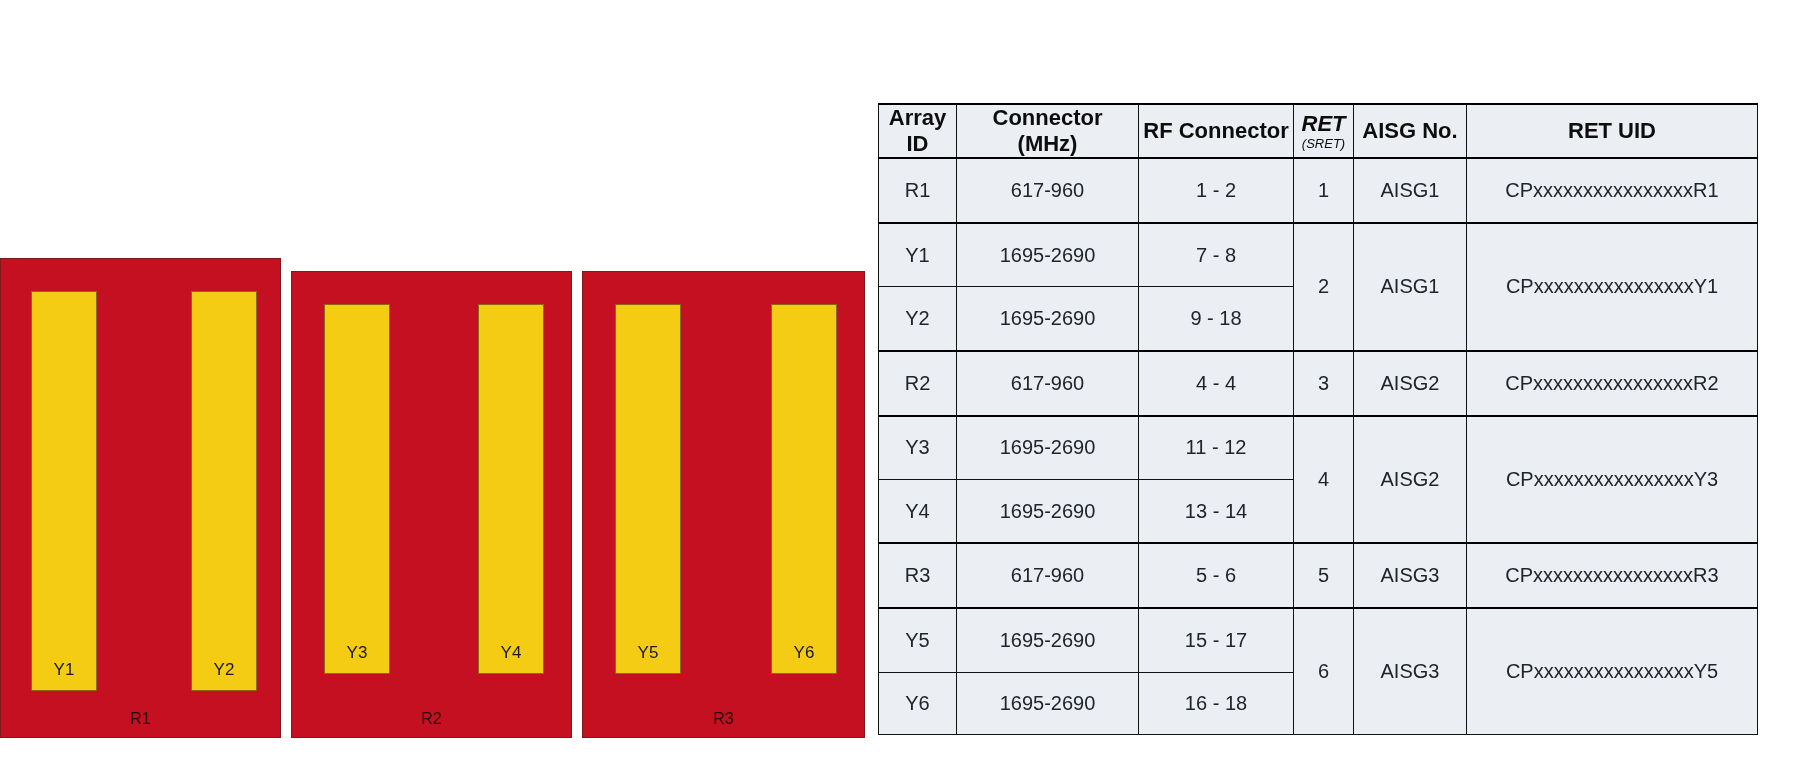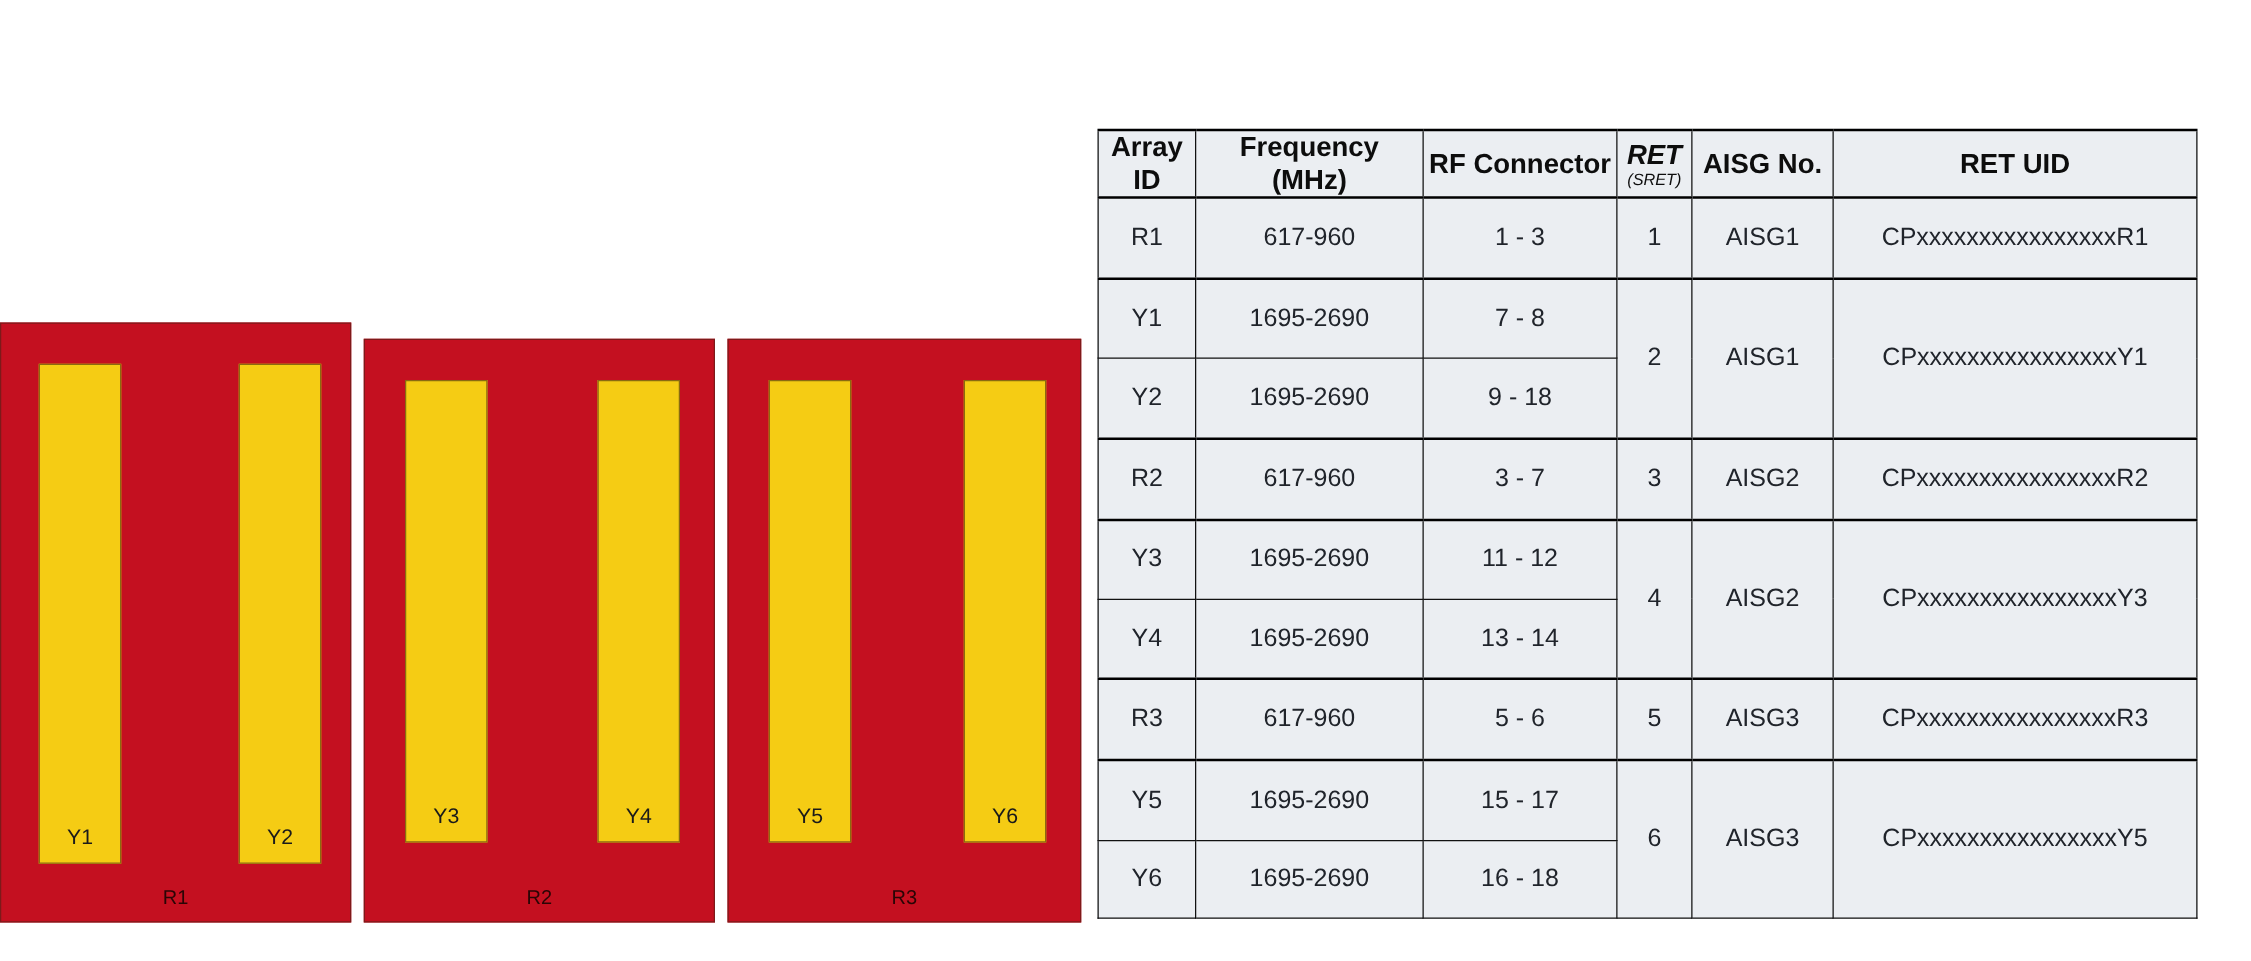--- a/index.html
+++ b/index.html
@@ -166,7 +166,7 @@
     <thead>
       <tr>
         <th>Array ID</th>
-        <th>Frequency (MHz)</th>
+        <th>Connector (MHz)</th>
         <th>RF Connector</th>
         <th class="h-ret"><span>RET</span><span class="sret">(SRET)</span></th>
         <th>AISG No.</th>

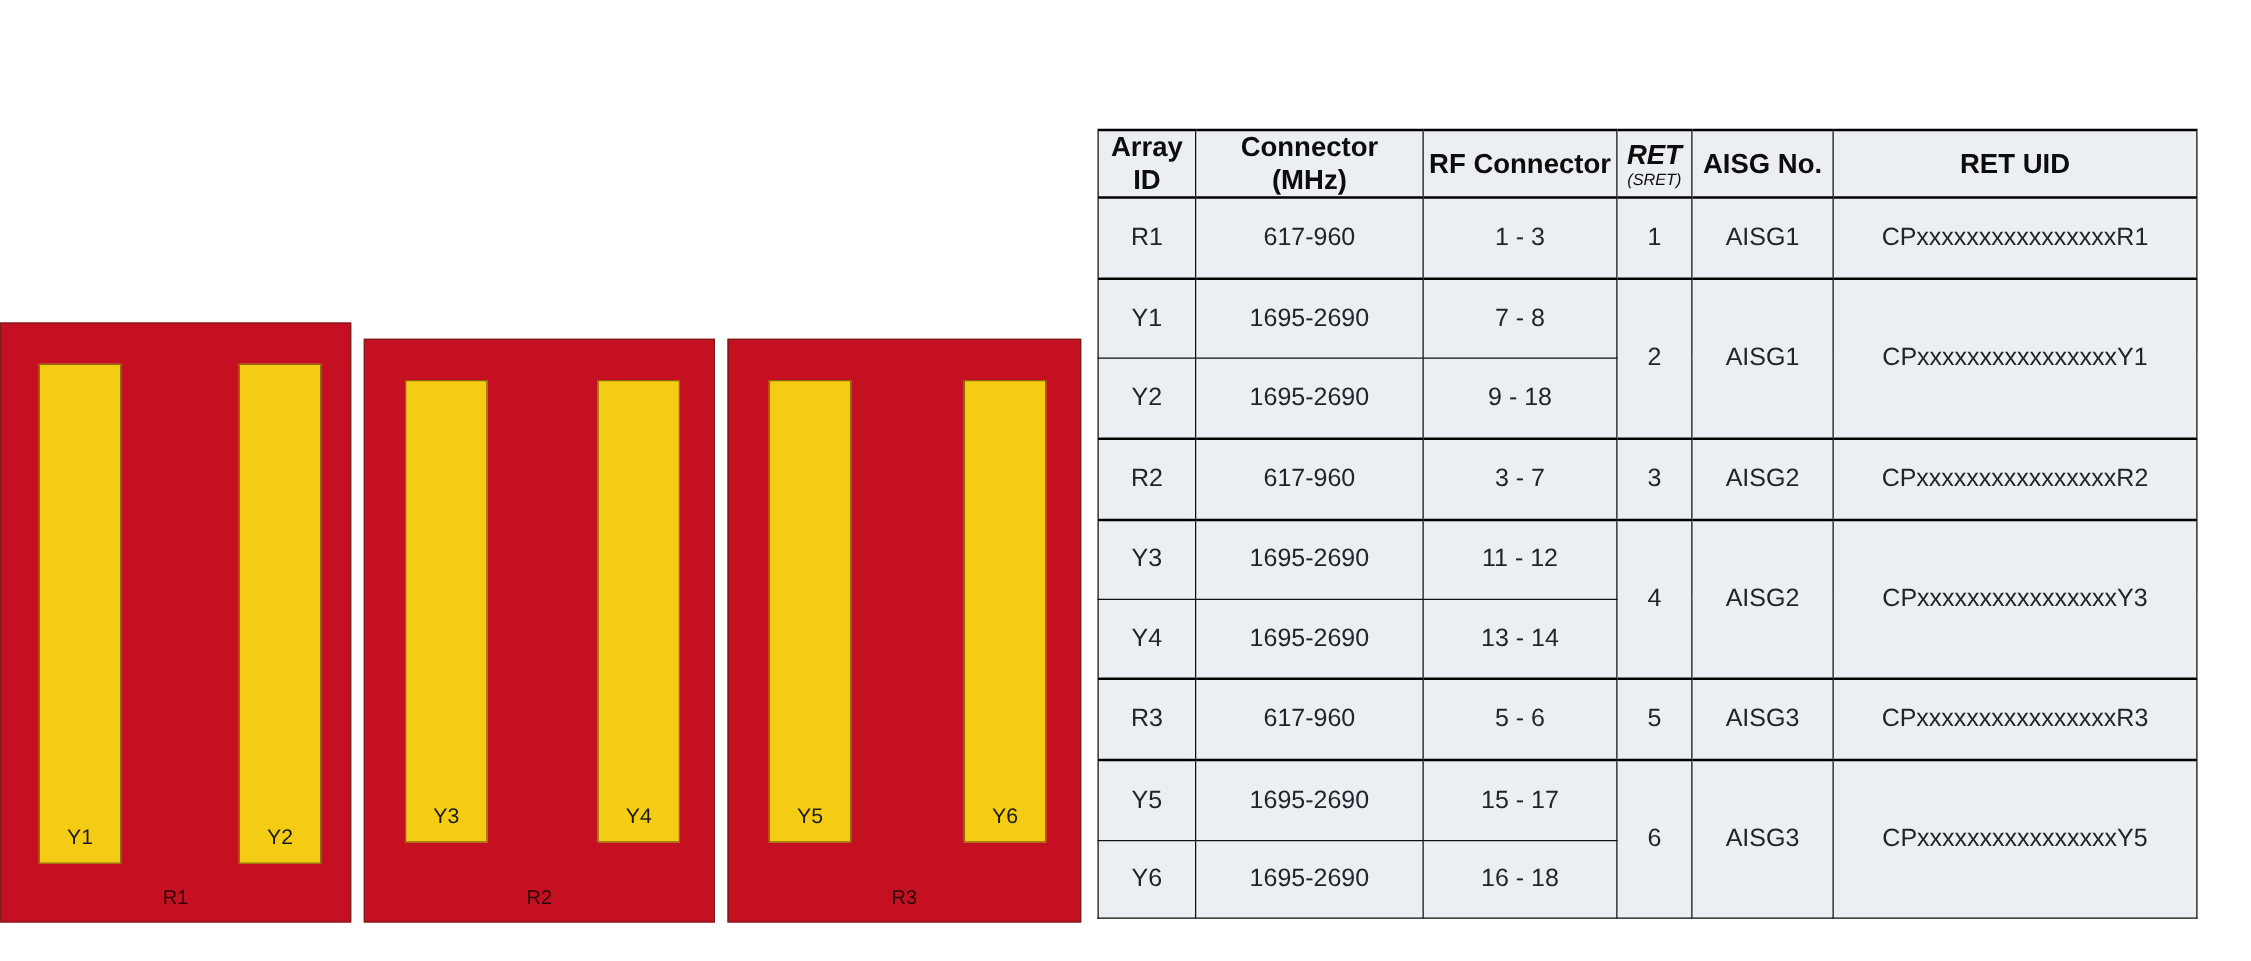--- a/index.html
+++ b/index.html
@@ -177,7 +177,7 @@
         <tr class="group-start">
           <td class="id-cell id-red">R1</td>
           <td>617-960</td>
-          <td>1 - 3</td>
+          <td>1 - 2</td>
           <td>1</td>
           <td>AISG1</td>
           <td class="uid-cell">CPxxxxxxxxxxxxxxxxR1</td>

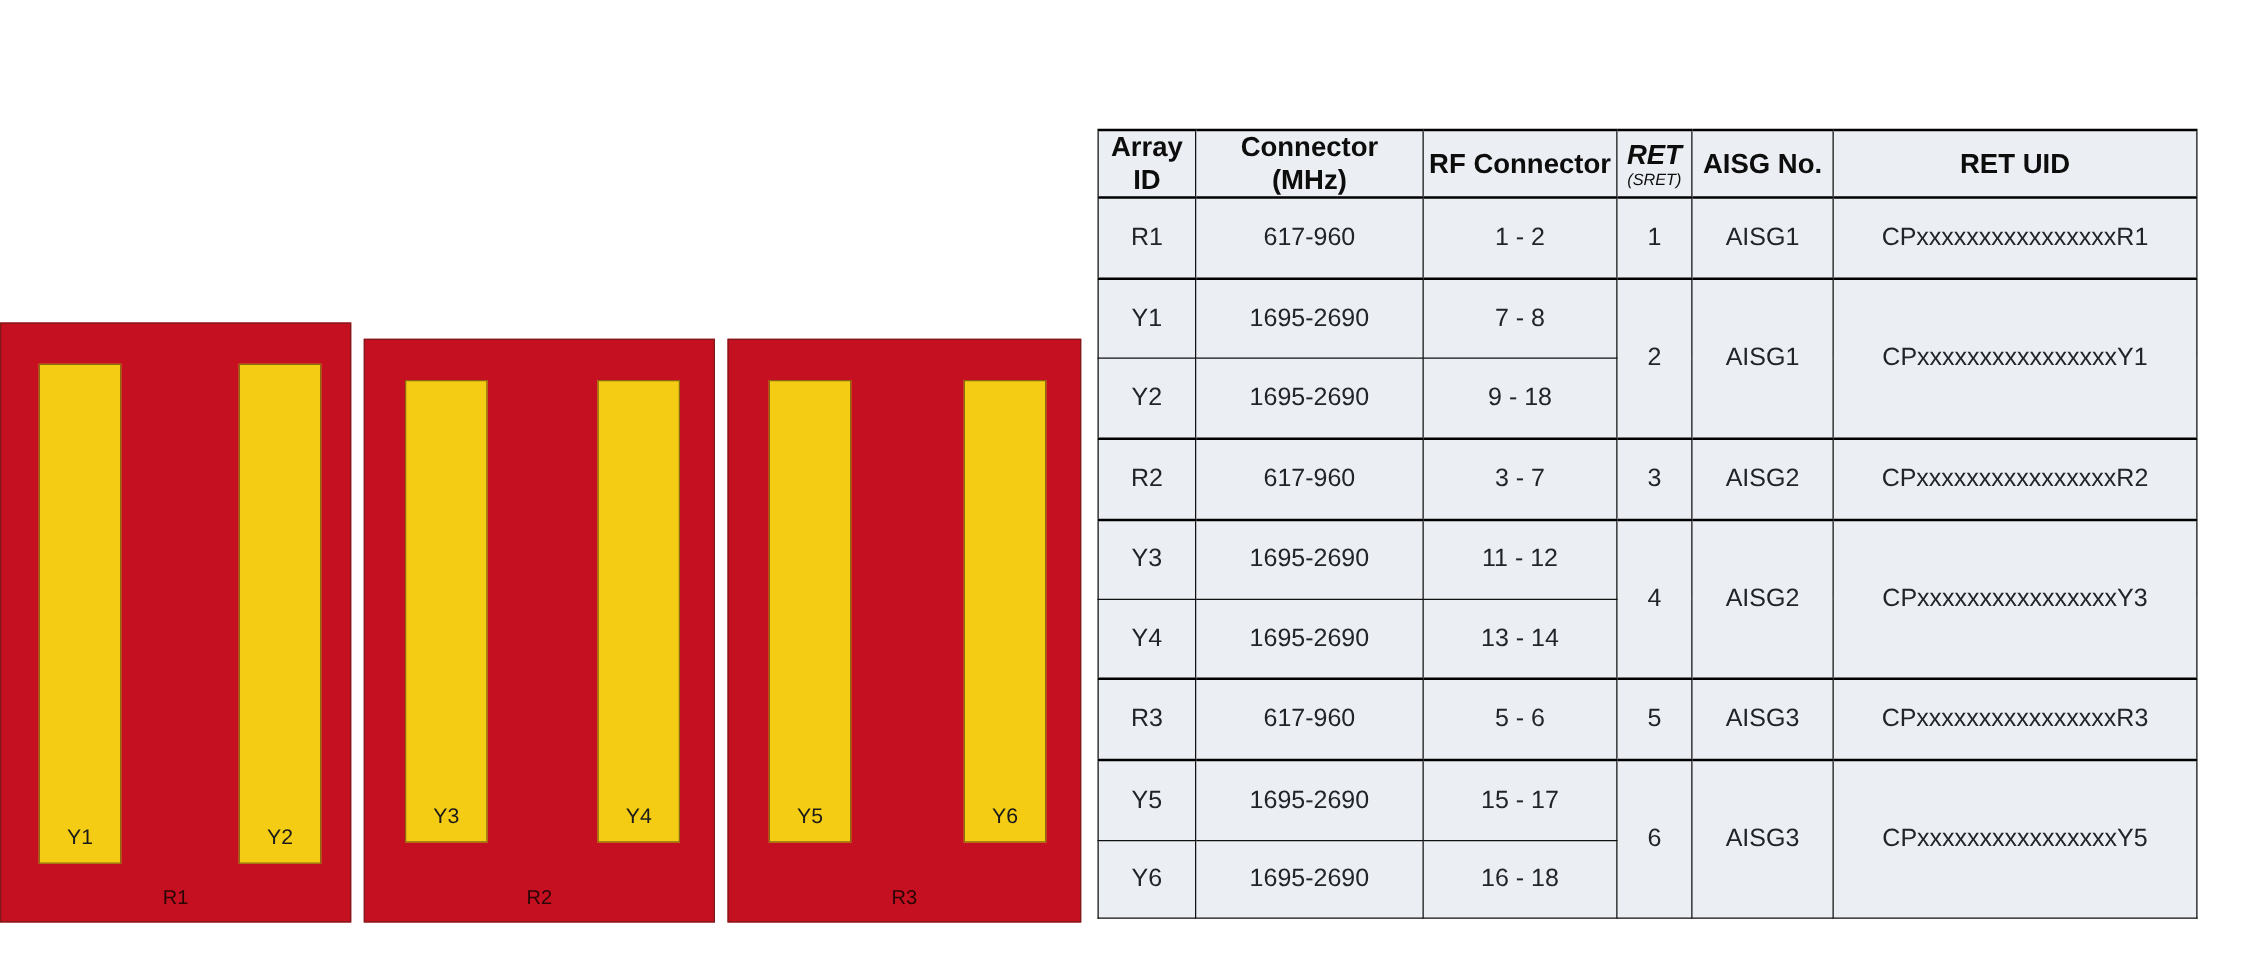--- a/index.html
+++ b/index.html
@@ -198,7 +198,7 @@
         <tr class="group-start">
           <td class="id-cell id-red">R2</td>
           <td>617-960</td>
-          <td>3 - 7</td>
+          <td>4 - 4</td>
           <td>3</td>
           <td>AISG2</td>
           <td class="uid-cell">CPxxxxxxxxxxxxxxxxR2</td>

